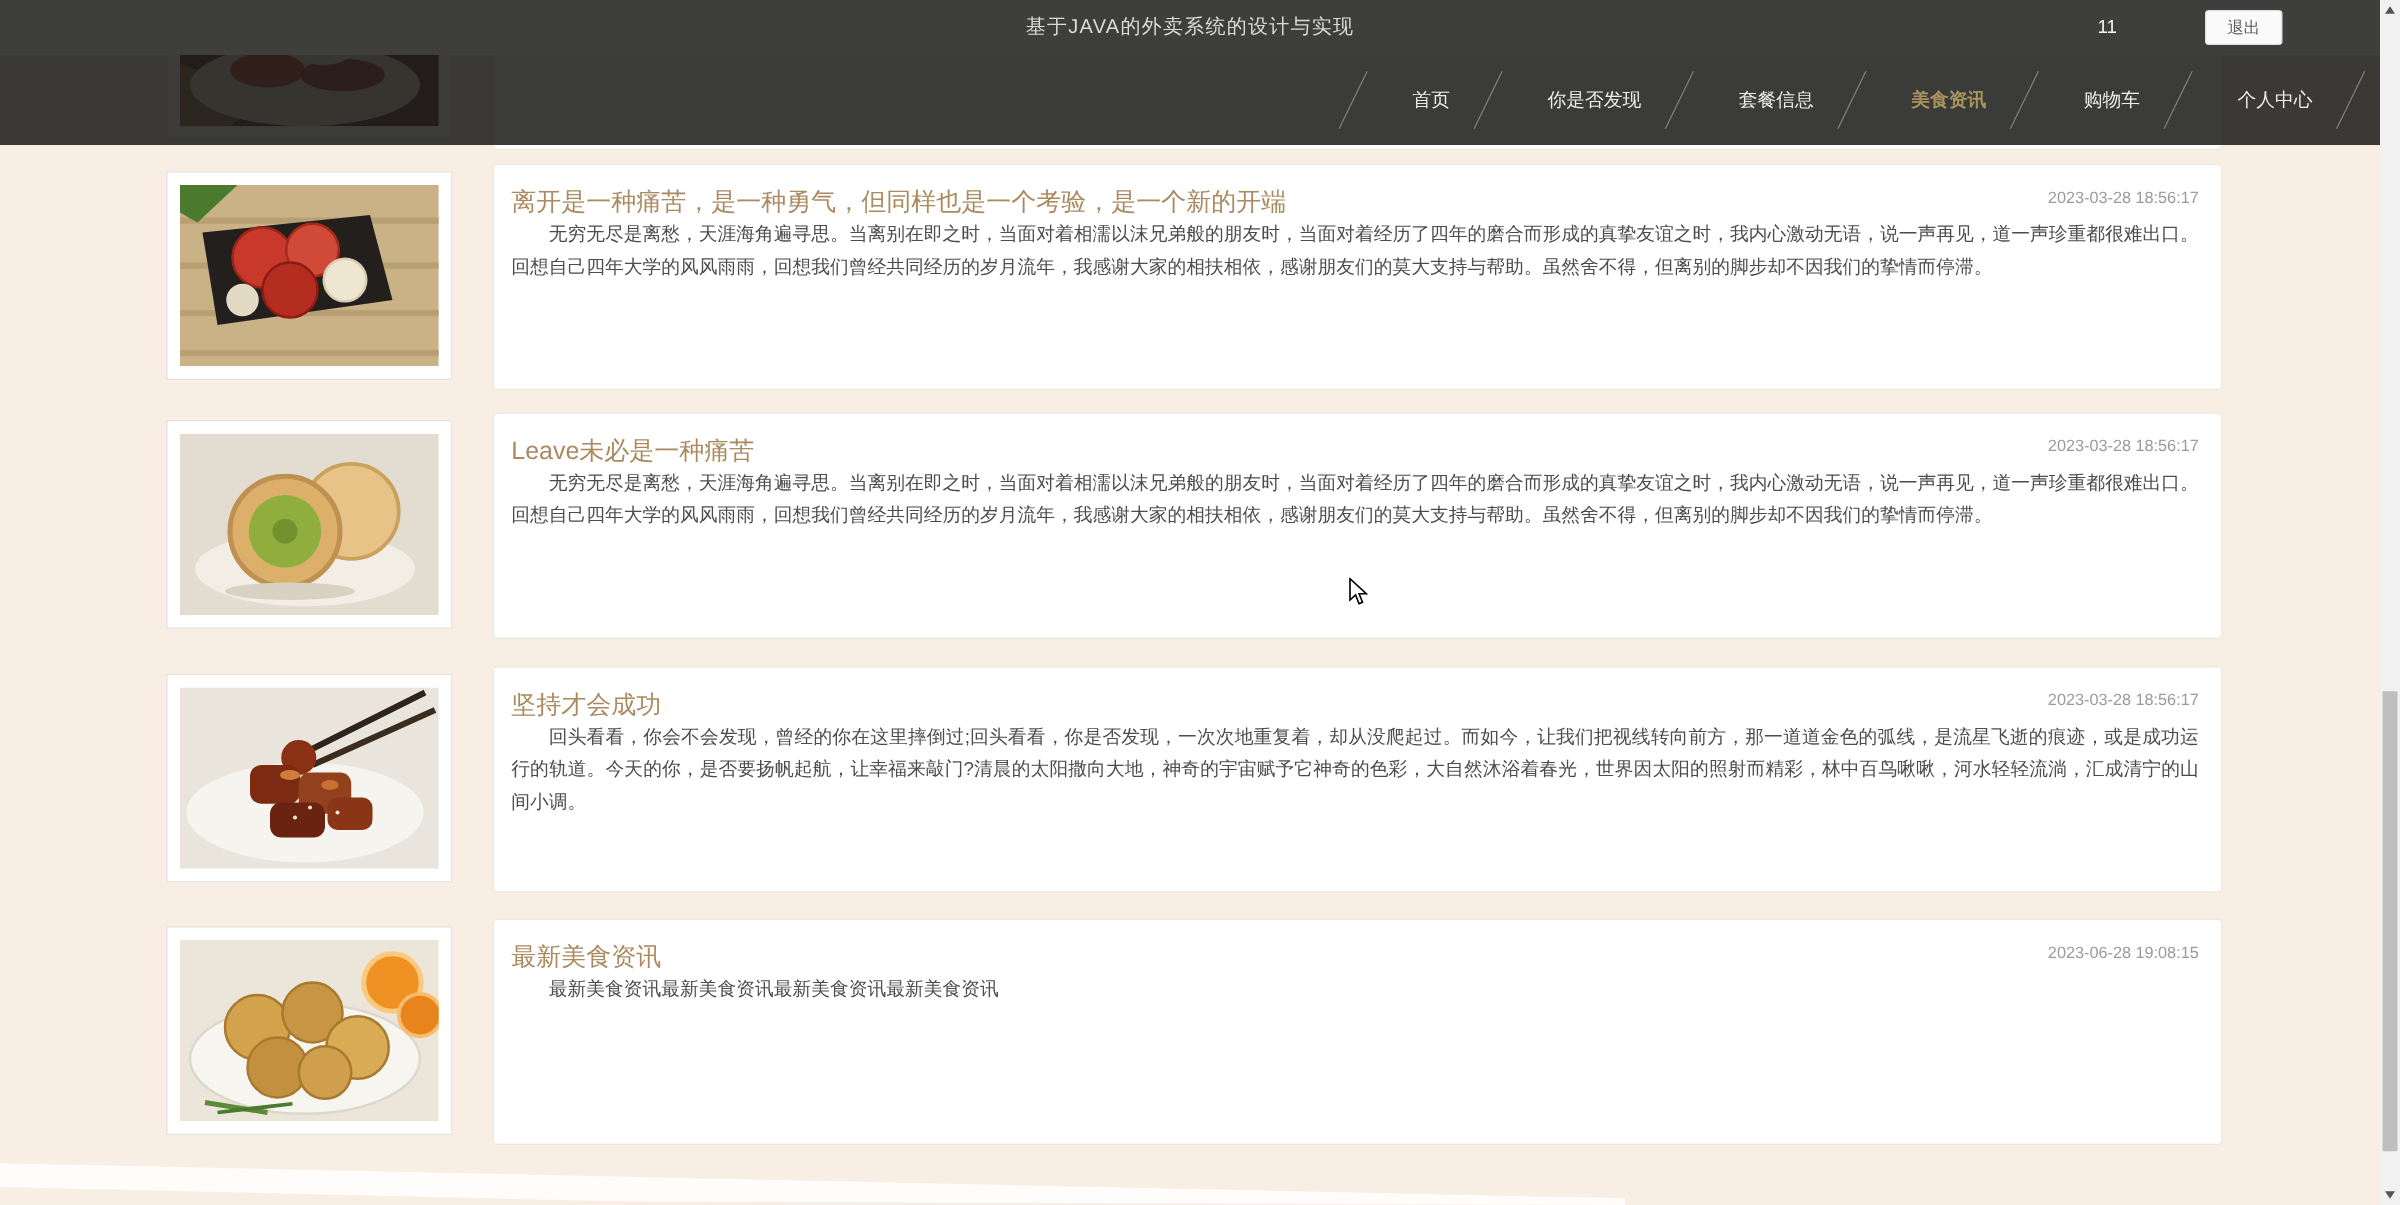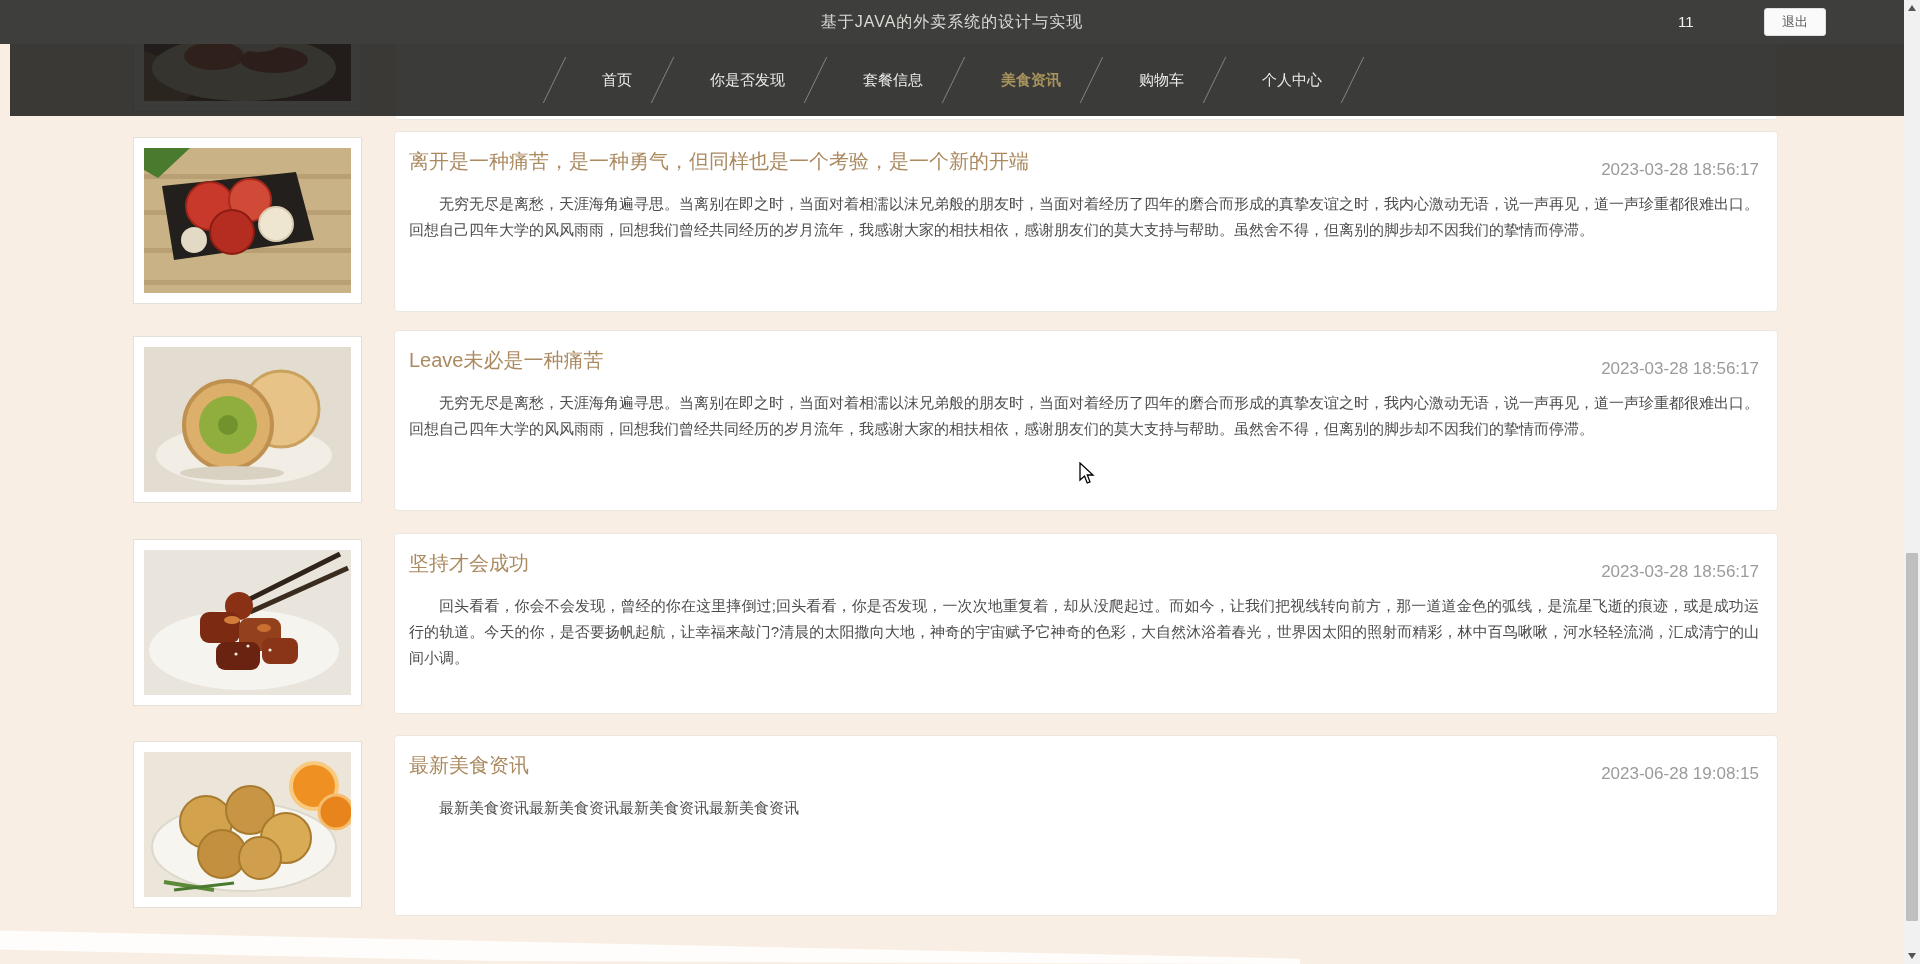--- a/index.html
+++ b/index.html
@@ -35,9 +35,9 @@
 
   
   .app-nav {
-    position:absolute; top:44px; left:10px; width:1904px; height:72px;
+    position:absolute; top:44px; left:0; width:1904px; height:72px;
     background:rgba(30,30,28,0.87); z-index:20;
-    display:flex; align-items:center; justify-content:center;
+    display:flex; align-items:center; justify-content:flex-end;
   }
   .nav-inner { display:flex; align-items:center; }
   .nav-item {

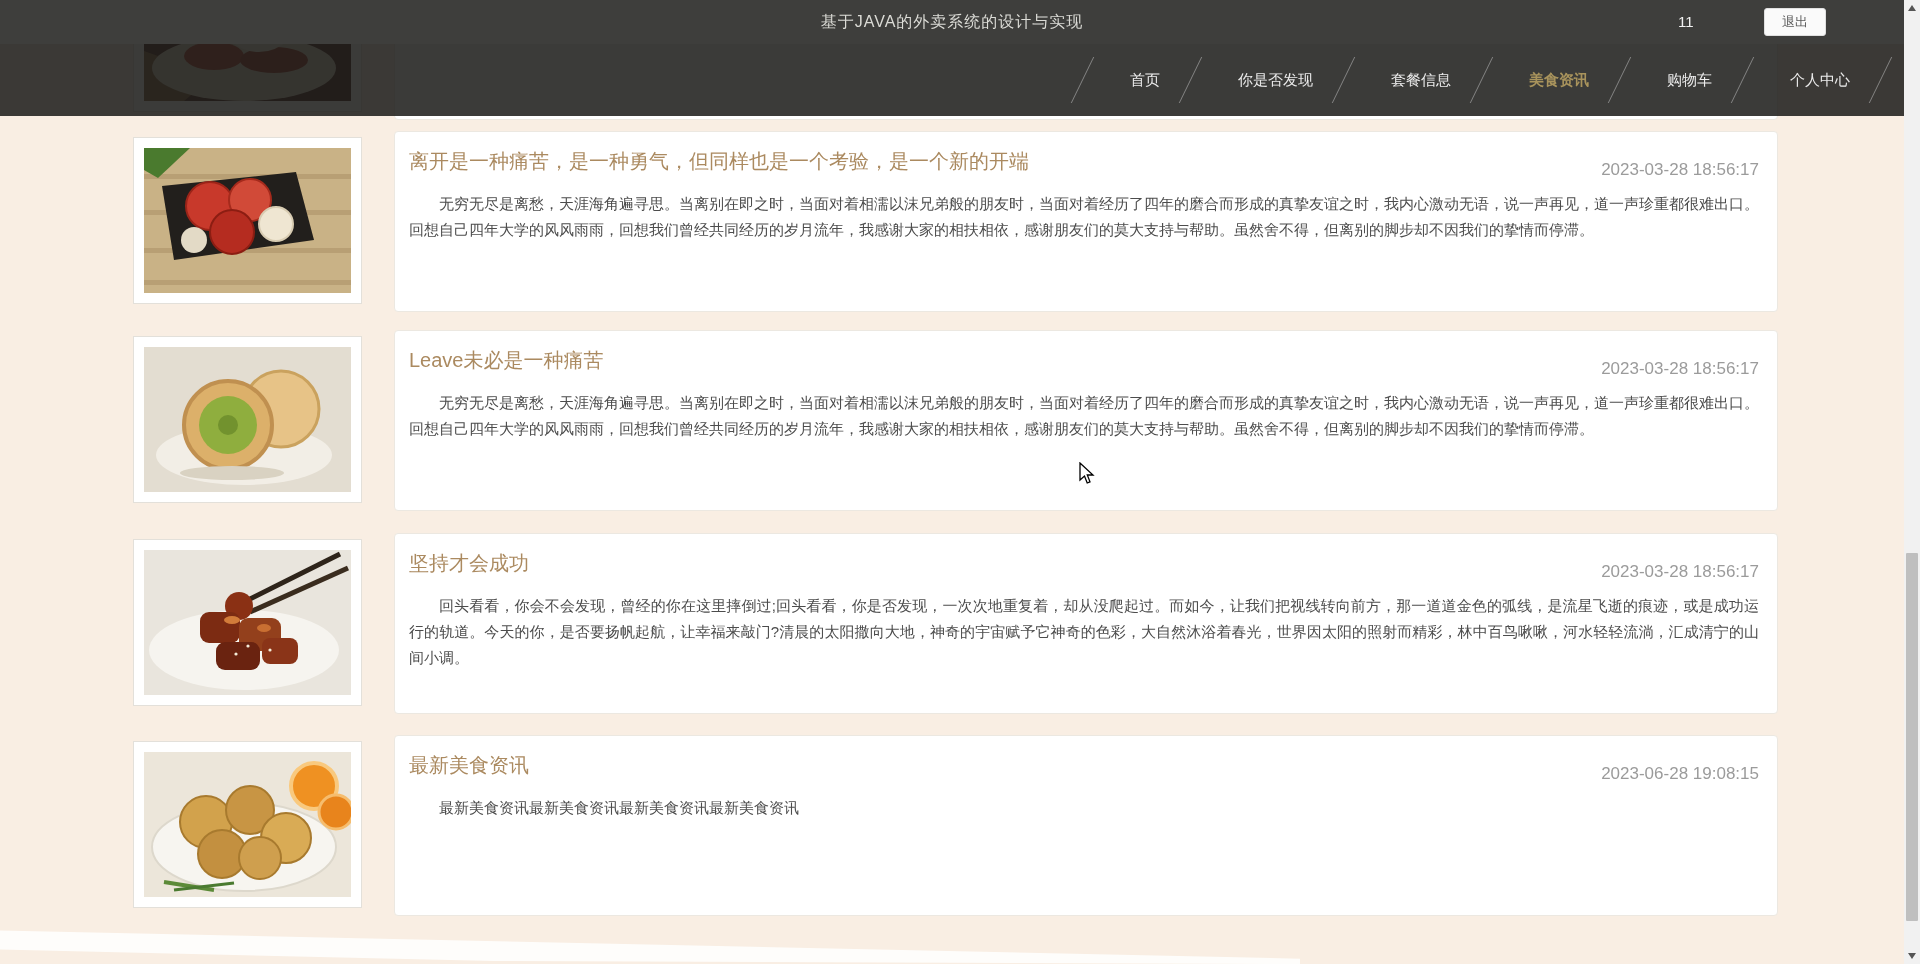--- a/index.html
+++ b/index.html
@@ -67,7 +67,7 @@
     padding:16px 18px 0 14px;
   }
   .article-title { color:#ab8a60; font-size:20px; cursor:pointer; }
-  .article-date { color:#9b9b9b; font-size:17px; margin-top:12px; white-space:nowrap; }
+  .article-date { color:#9b9b9b; font-size:13px; margin-top:2px; white-space:nowrap; }
   .article-text {
     margin:11px 18px 0 14px; text-indent:2em;
     font-size:15px; line-height:26px; color:#4c4c4c; text-align:justify;

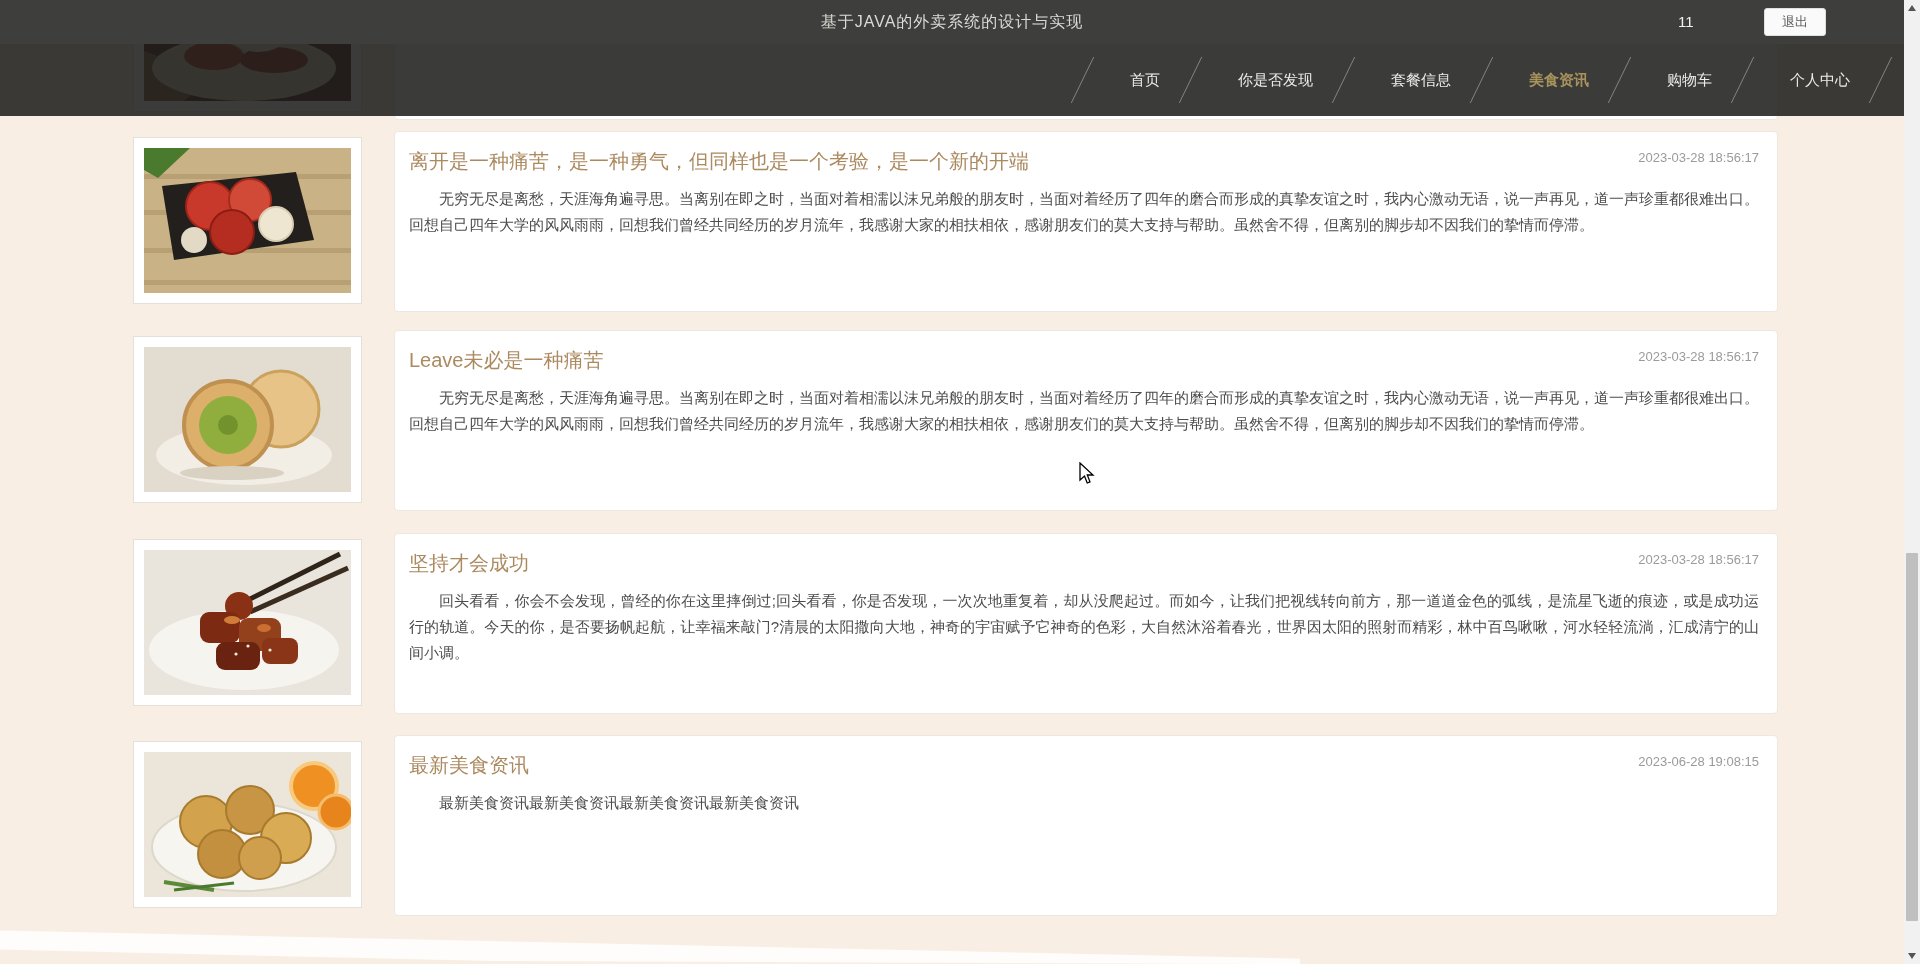--- a/index.html
+++ b/index.html
@@ -69,7 +69,7 @@
   .article-title { color:#ab8a60; font-size:20px; cursor:pointer; }
   .article-date { color:#9b9b9b; font-size:13px; margin-top:2px; white-space:nowrap; }
   .article-text {
-    margin:11px 18px 0 14px; text-indent:2em;
+    margin:0 18px 0 14px; text-indent:2em;
     font-size:15px; line-height:26px; color:#4c4c4c; text-align:justify;
   }
 

